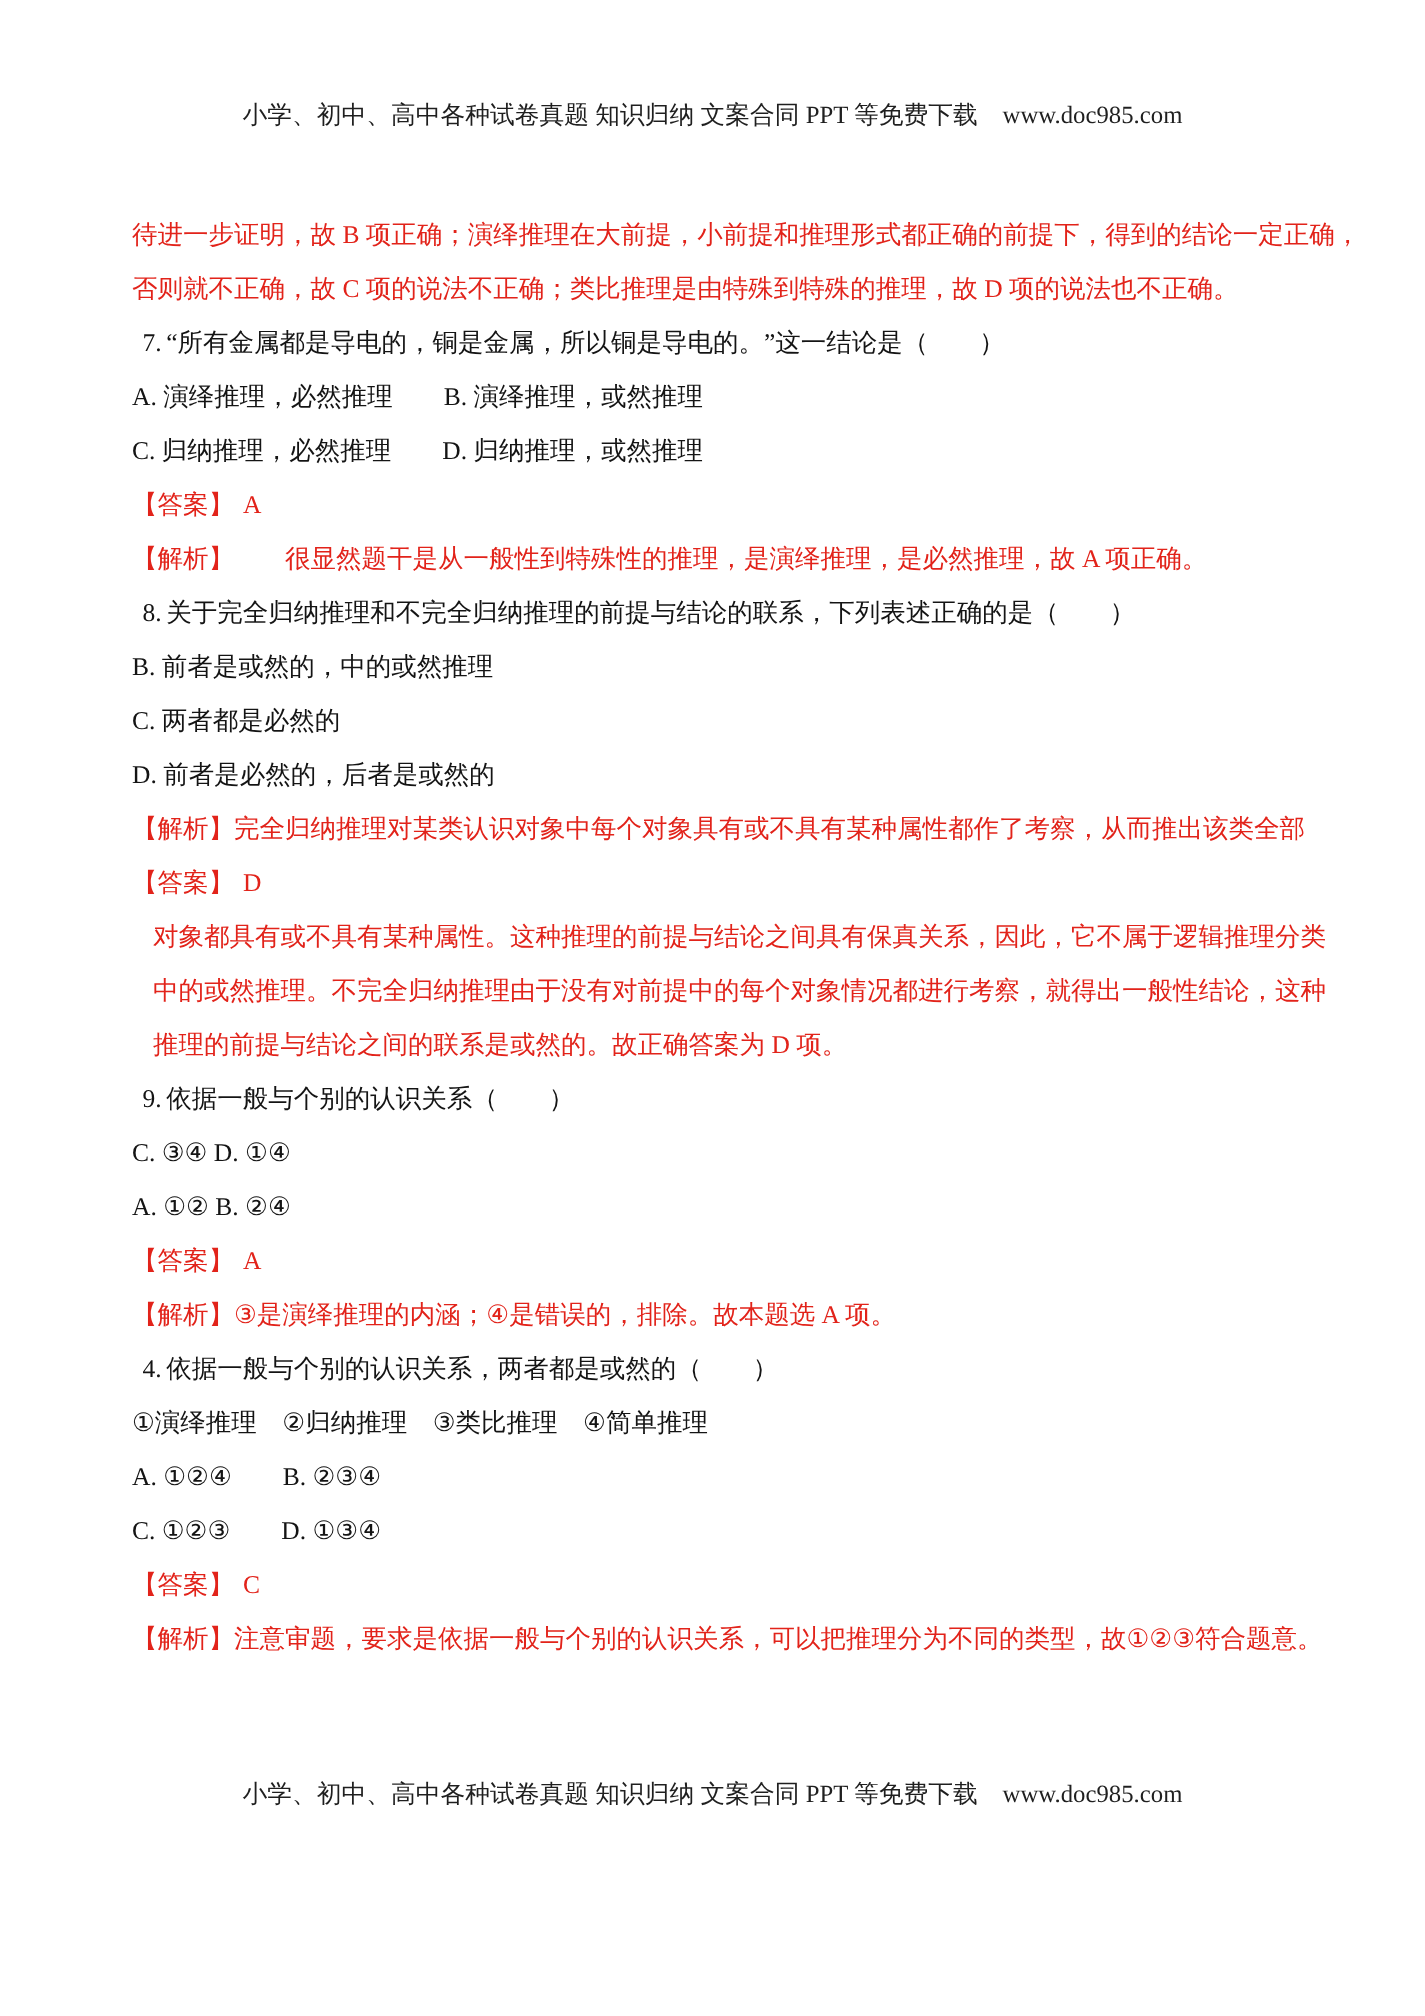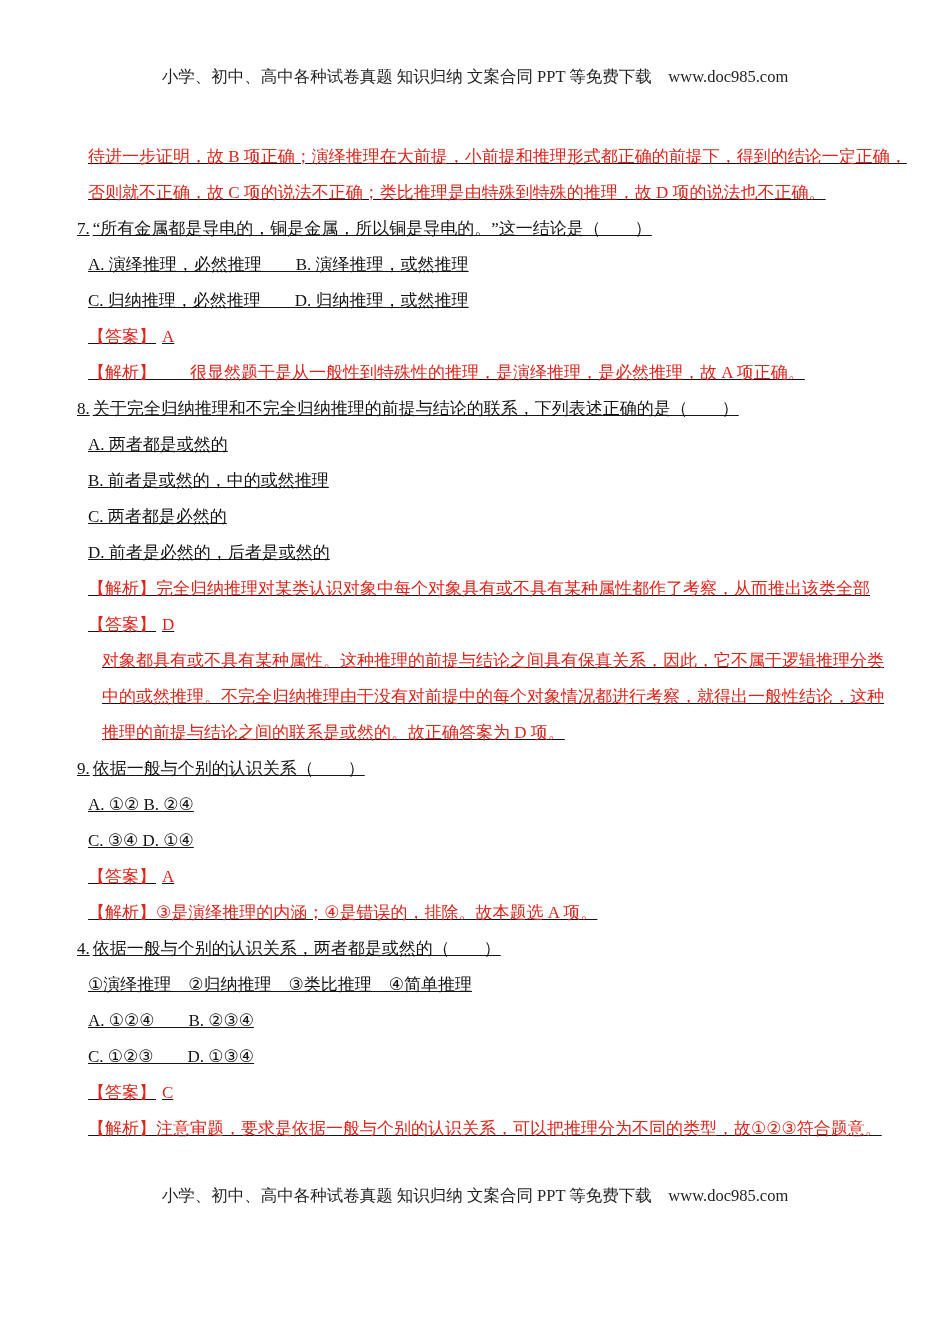--- a/index.html
+++ b/index.html
@@ -29,7 +29,6 @@
     top: 139px;
     left: 77px;
     right: 55px;
-    text-decoration: underline;
   }
   .l {
     font-size: 17px;

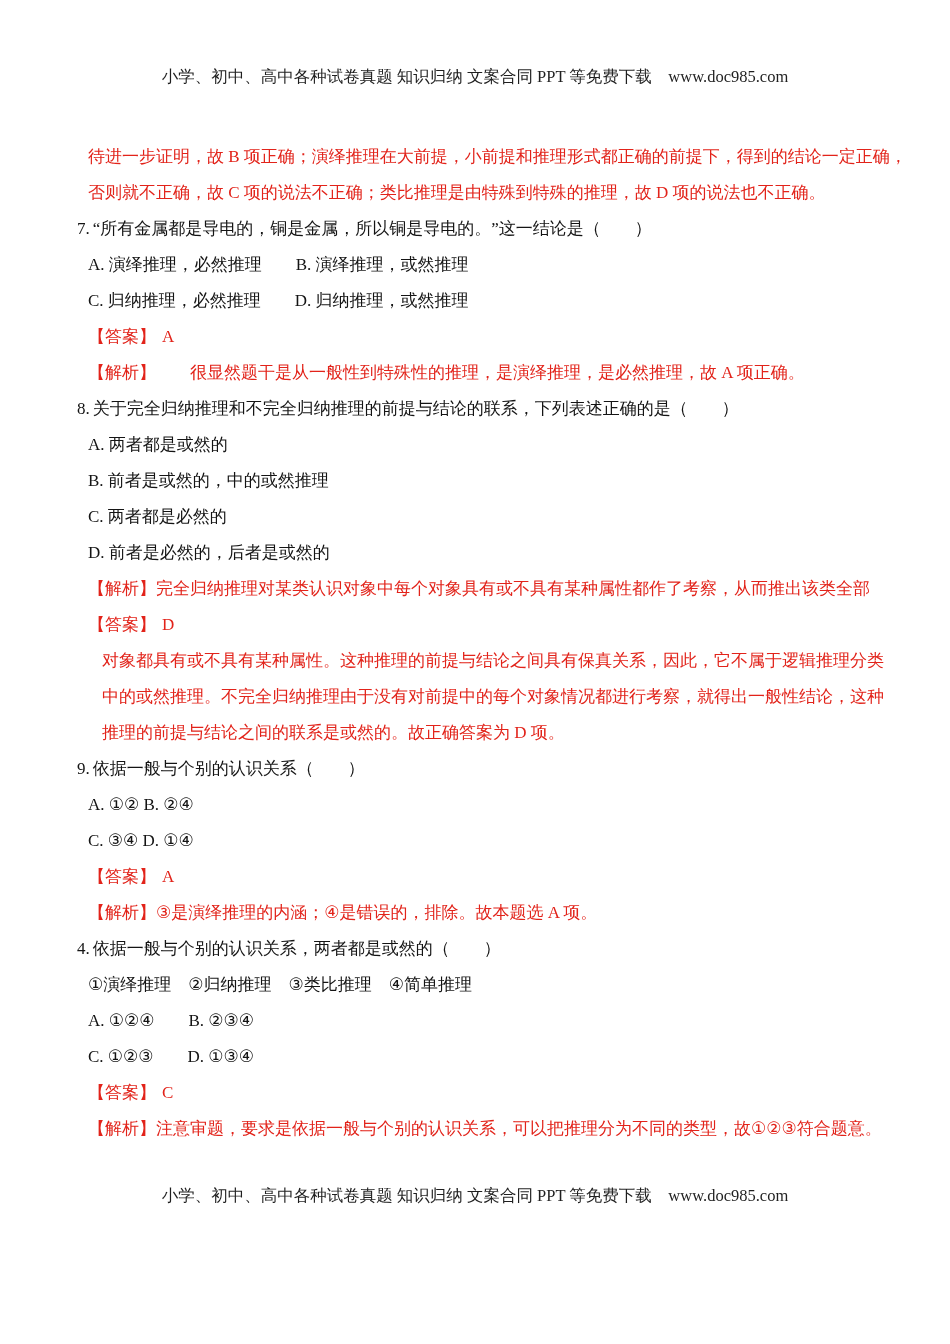--- a/index.html
+++ b/index.html
@@ -35,6 +35,7 @@
     line-height: 36px;
     height: 36px;
     white-space: pre;
+    margin-left: 18px;
   }
   .red { color: #e2231a; }
   .ml1 { margin-left: 11px; }

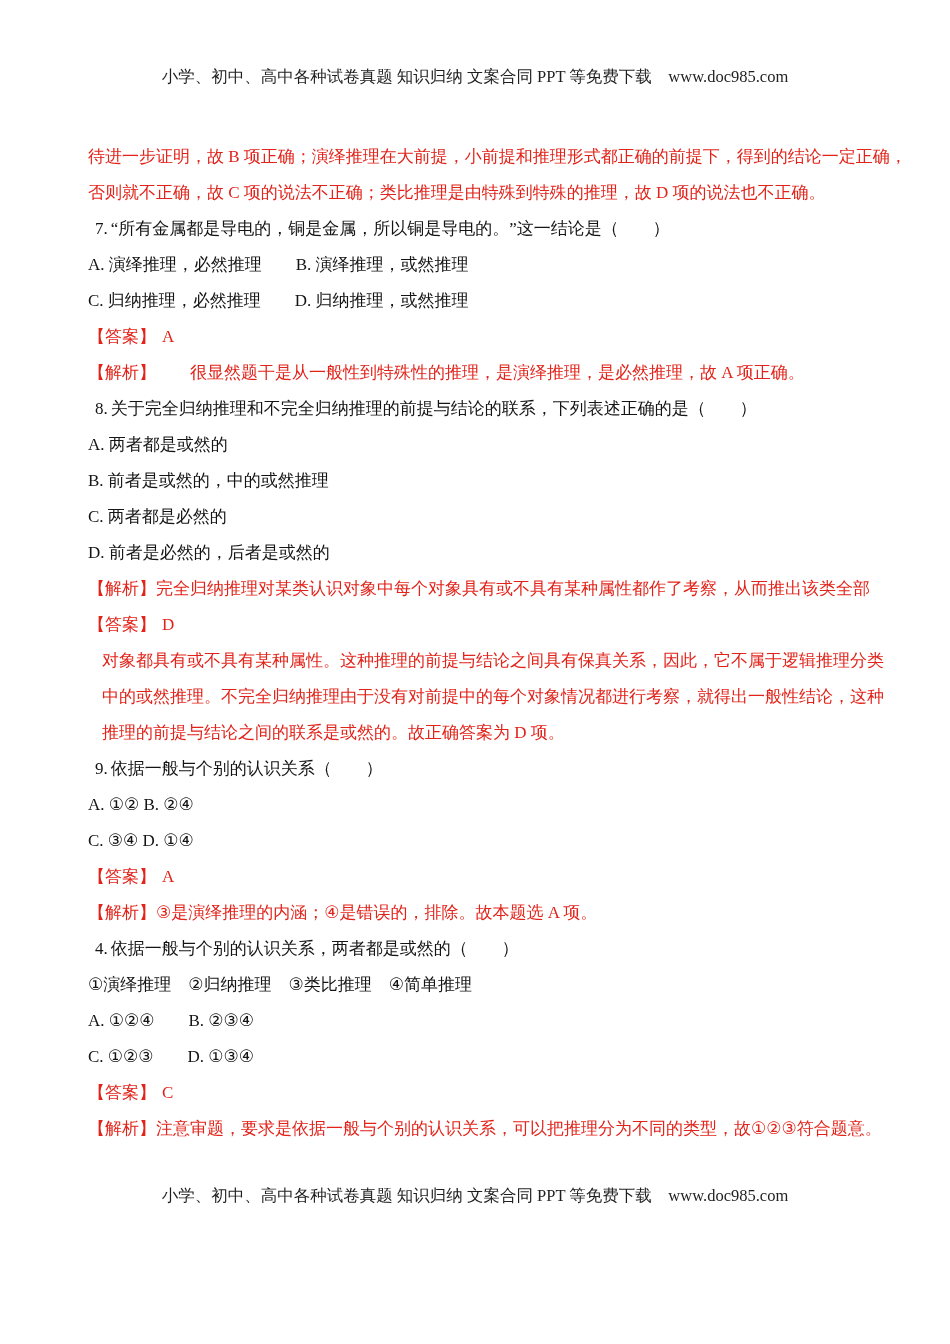--- a/index.html
+++ b/index.html
@@ -62,7 +62,6 @@
     <div class="l red ml1">【解析】　　很显然题干是从一般性到特殊性的推理，是演绎推理，是必然推理，故 A 项正确。</div>
 
     <div class="l"><span class="qnum">8.</span><span>关于完全归纳推理和不完全归纳推理的前提与结论的联系，下列表述正确的是（　　）</span></div>
-    <div class="l ml1">A. 两者都是或然的</div>
     <div class="l ml1">B. 前者是或然的，中的或然推理</div>
     <div class="l ml1">C. 两者都是必然的</div>
     <div class="l ml1">D. 前者是必然的，后者是或然的</div>

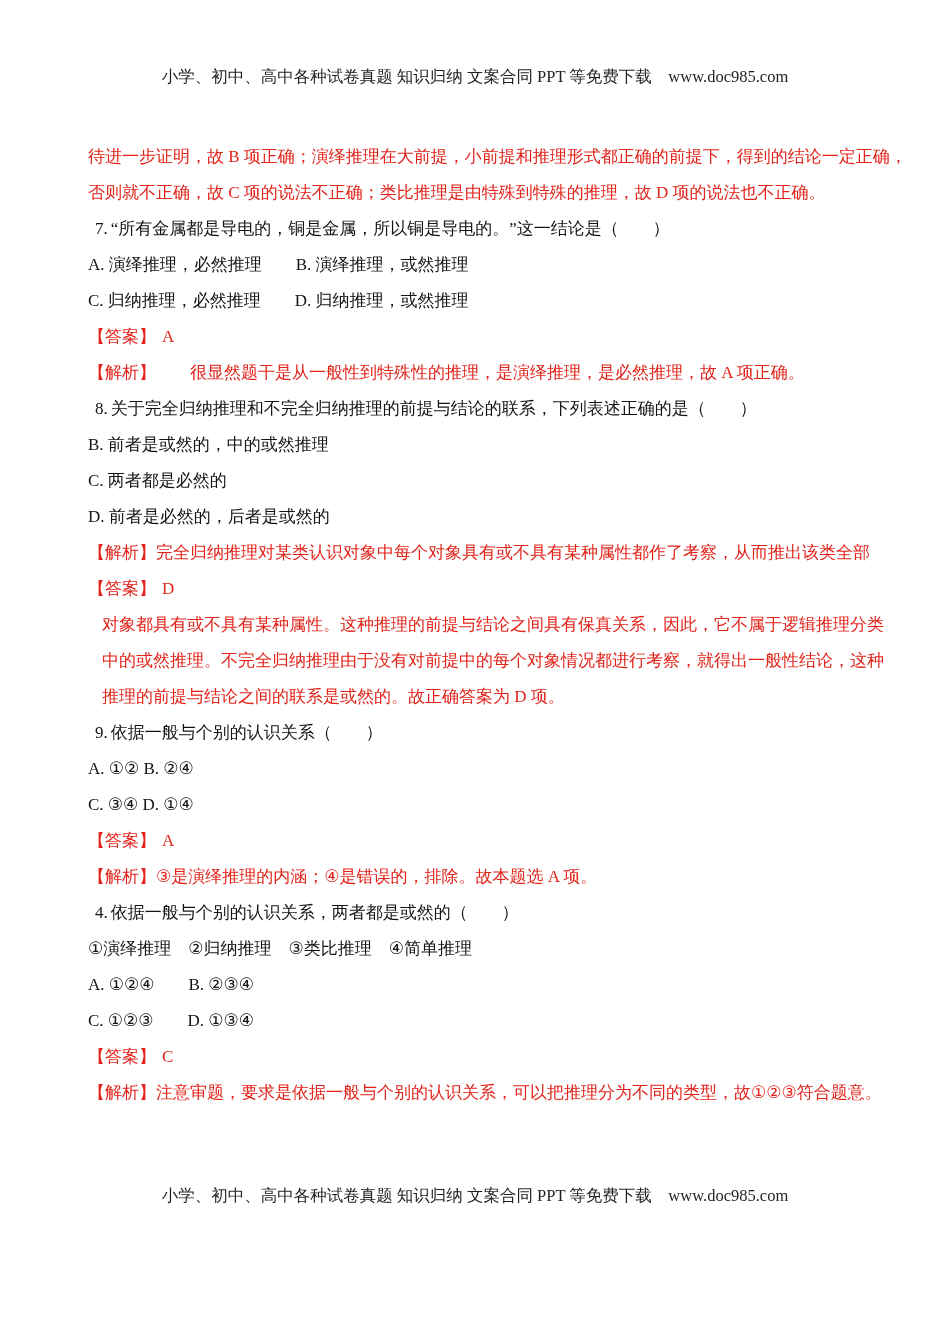--- a/index.html
+++ b/index.html
@@ -72,8 +72,8 @@
     <div class="l red ml2">推理的前提与结论之间的联系是或然的。故正确答案为 D 项。</div>
 
     <div class="l"><span class="qnum">9.</span><span>依据一般与个别的认识关系（　　）</span></div>
+    <div class="l ml1">C. ③④ D. ①④</div>
     <div class="l ml1">A. ①② B. ②④</div>
-    <div class="l ml1">C. ③④ D. ①④</div>
     <div class="l red ml1"><span>【答案】</span><span class="answer-value">A</span></div>
     <div class="l red ml1">【解析】③是演绎推理的内涵；④是错误的，排除。故本题选 A 项。</div>
 

